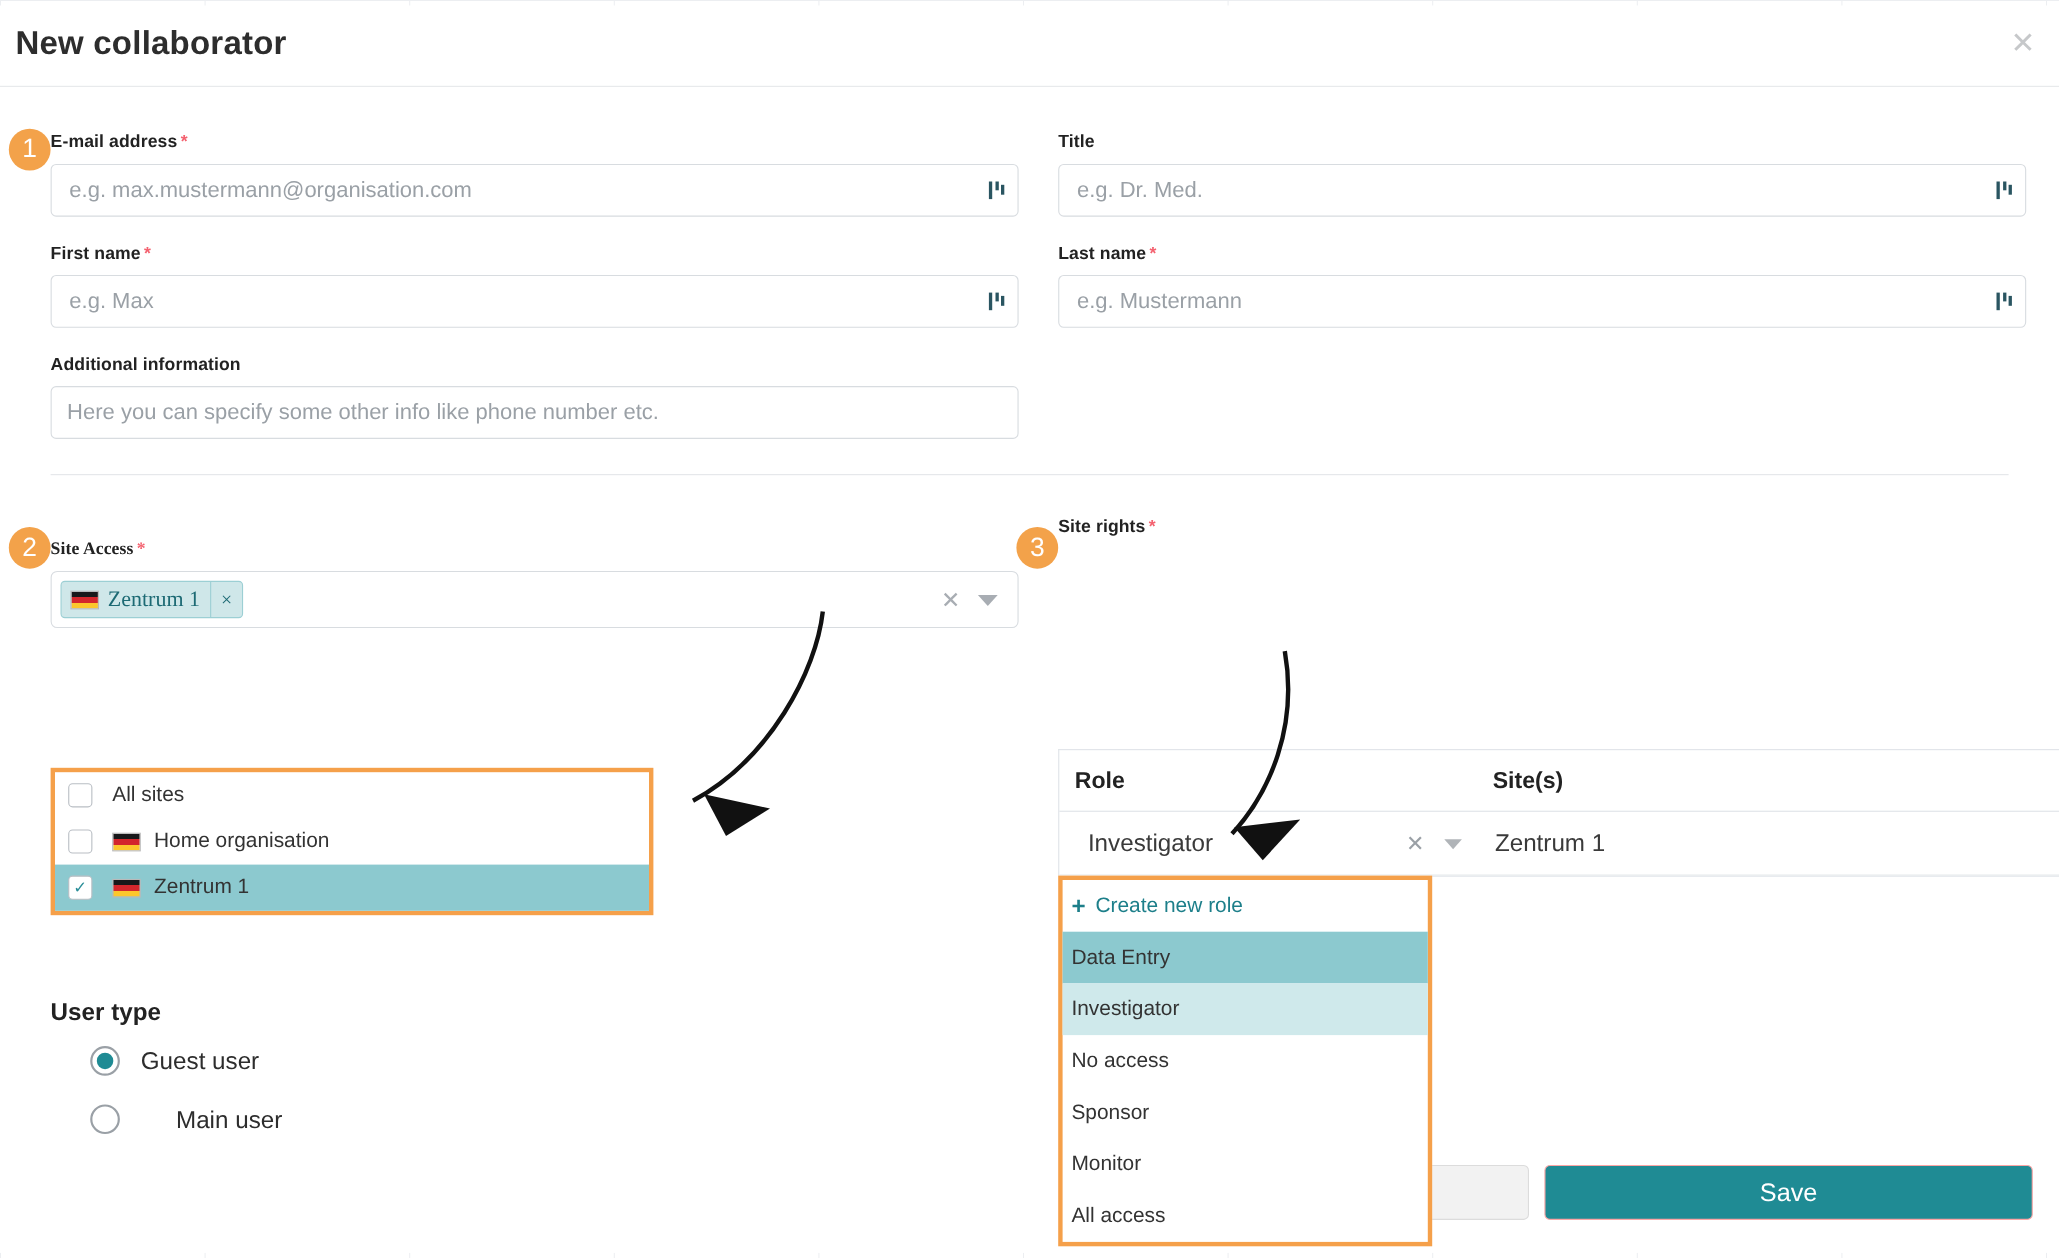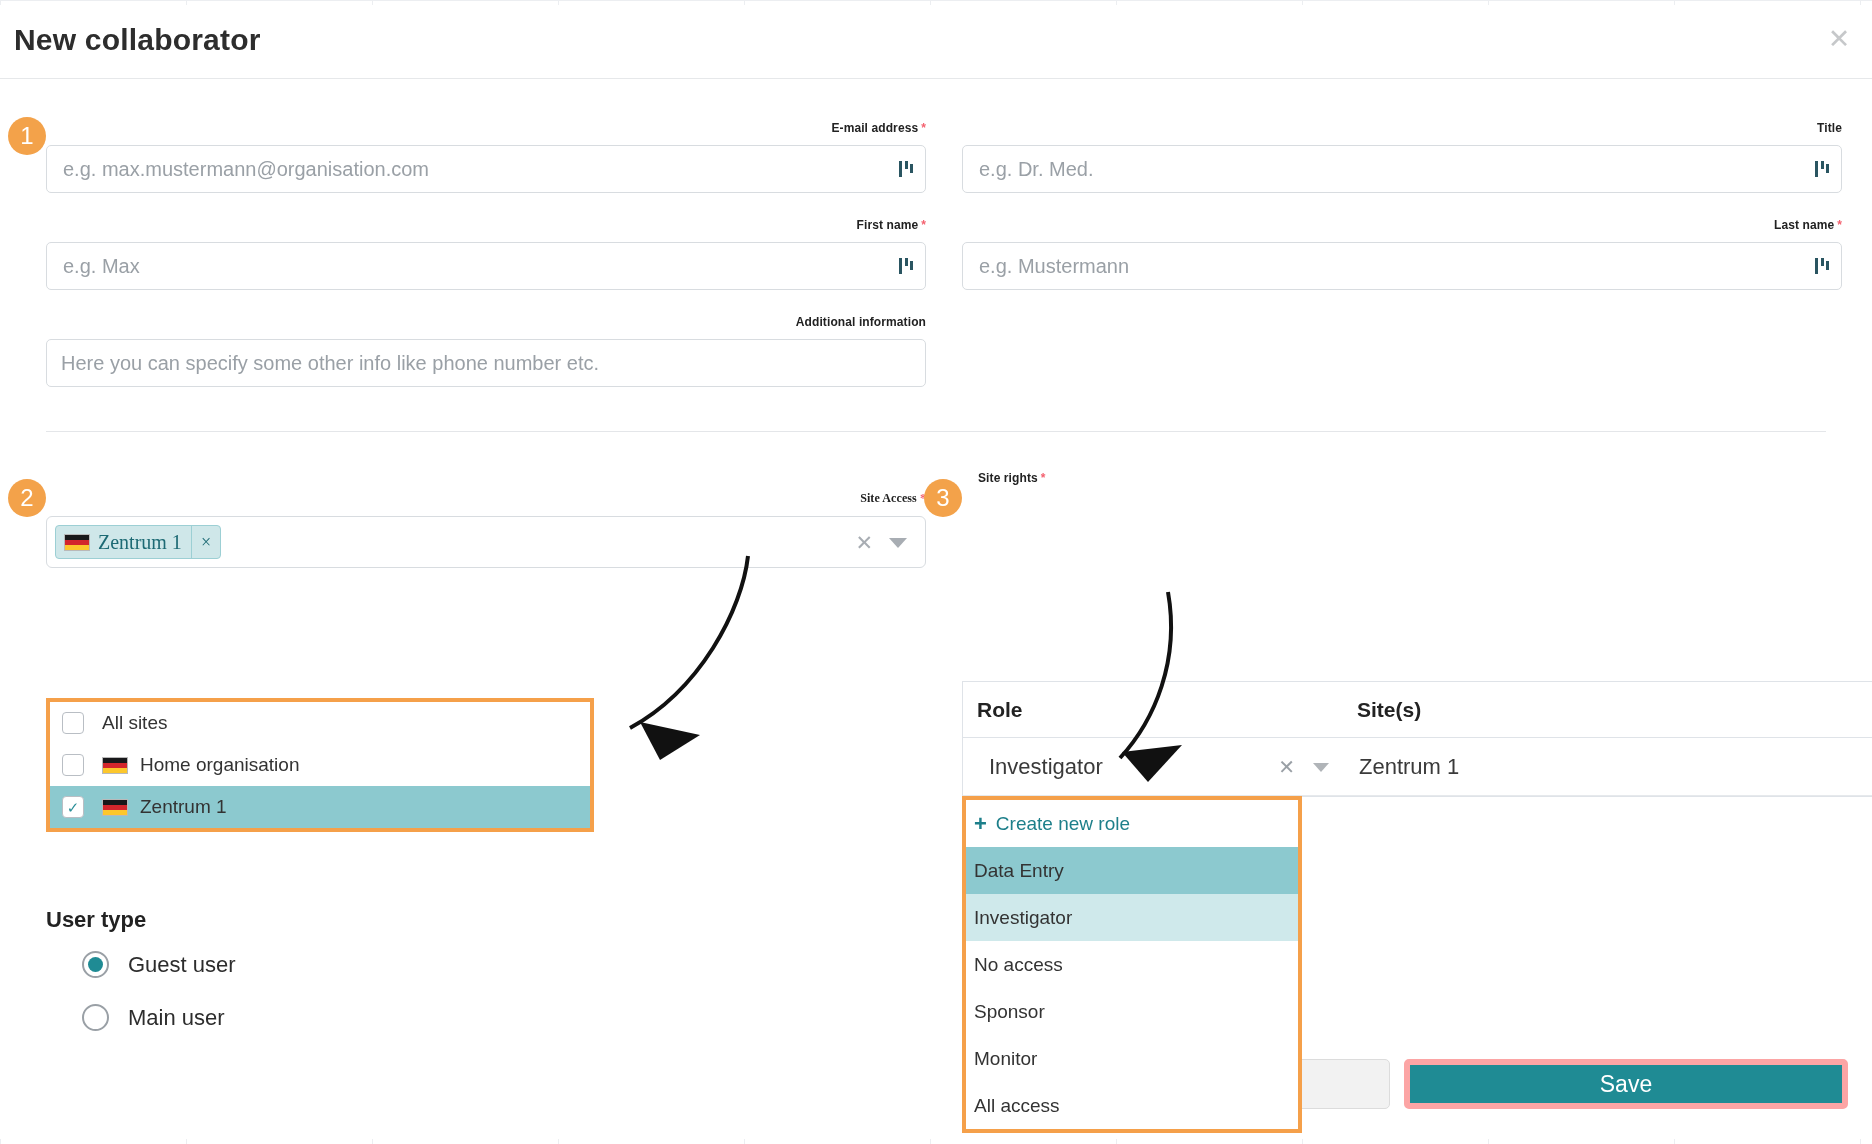--- a/index.html
+++ b/index.html
@@ -53,8 +53,8 @@
   .col-right { position: absolute; left: 962px; top: 0; width: 880px; }
 
   .field-label {
-    font-size: 12px; font-weight: bold; color: #222;
-    margin: 0 0 10px 16px; letter-spacing: .1px; text-align: right;
+    font-size: 16px; font-weight: bold; color: #222;
+    margin: 0 0 10px 0; letter-spacing: .1px;
   }
   .req { color: #f4616f; font-weight: bold; margin-left: 3px; }
 

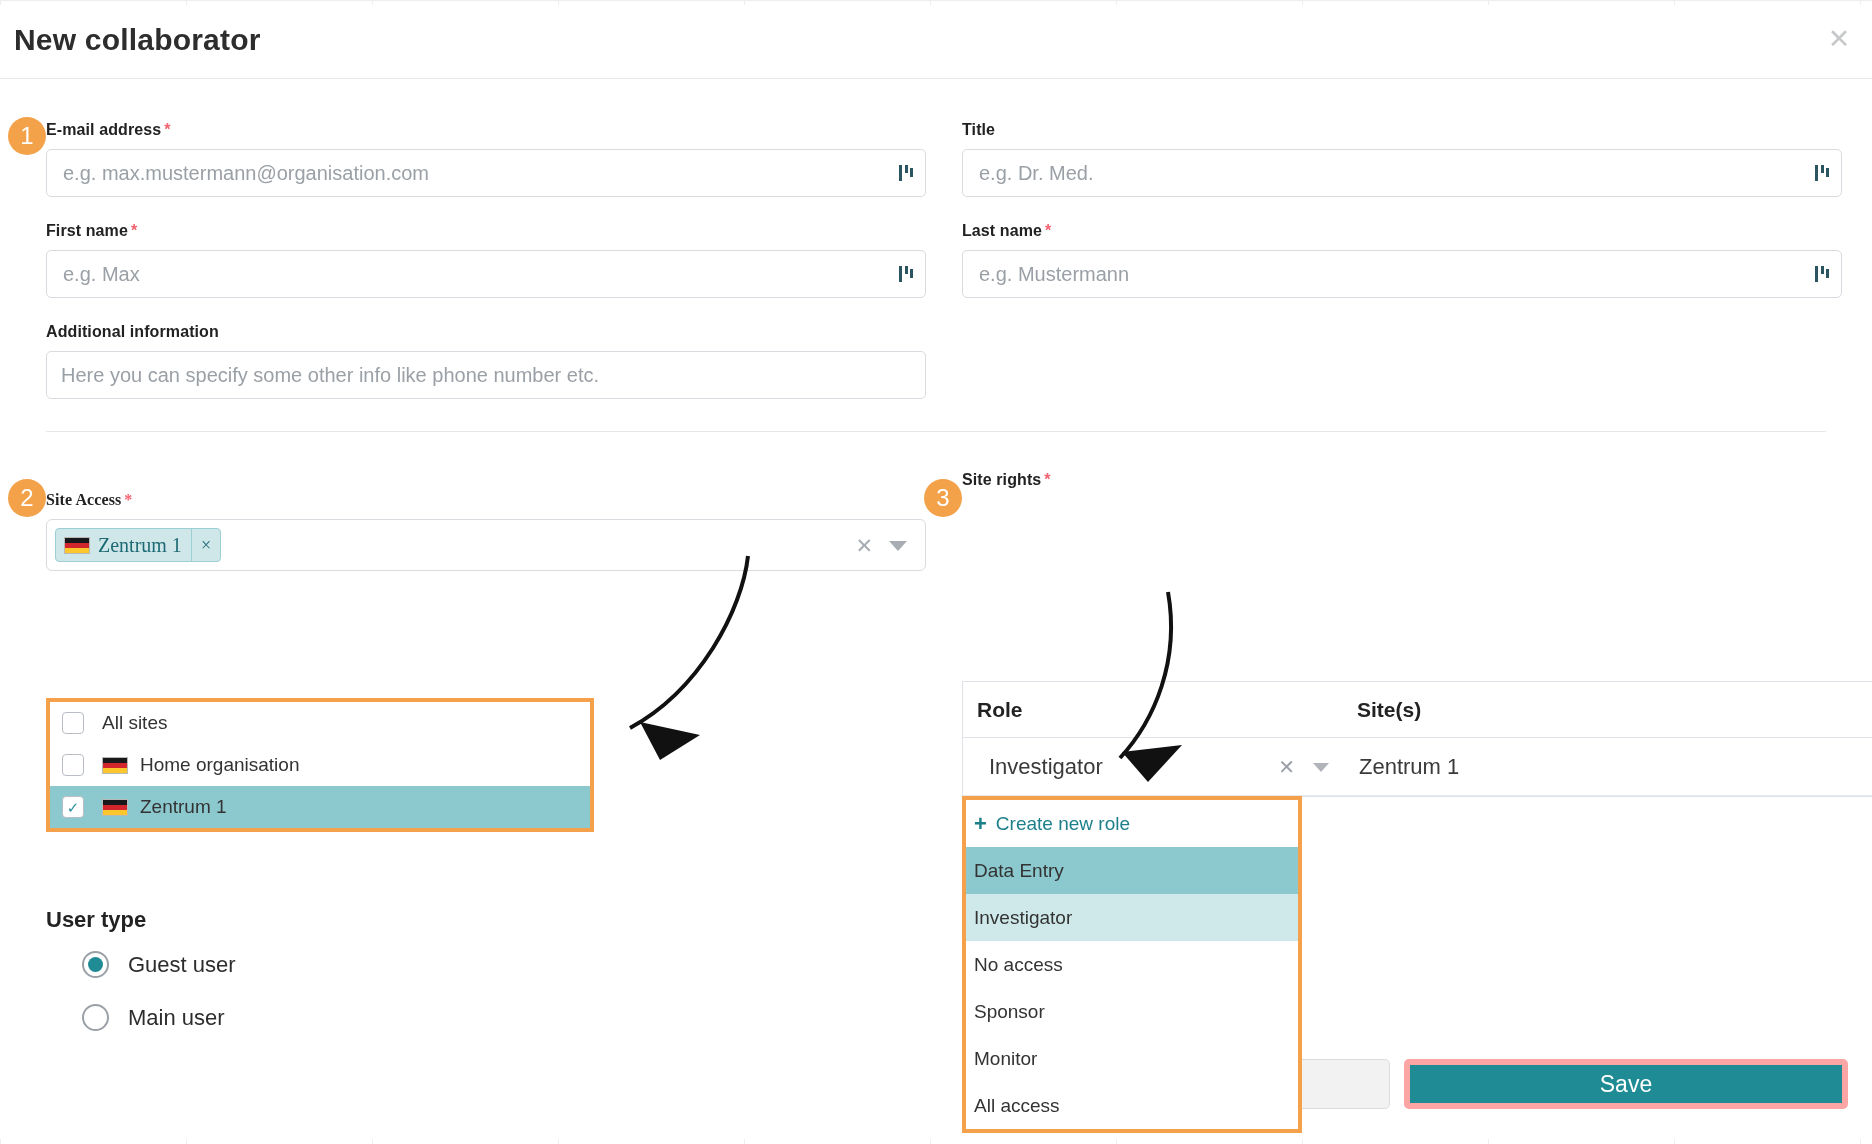--- a/index.html
+++ b/index.html
@@ -372,7 +372,7 @@
         </span>
       <span class="radio-label">Guest user</span>
     </div>
-    <div class="radio-row" style="top:925px;">
+    <div class="radio-row" style="top:925px;gap:32px;">
       <span class="radio"></span>
       <span class="radio-label">Main user</span>
     </div>

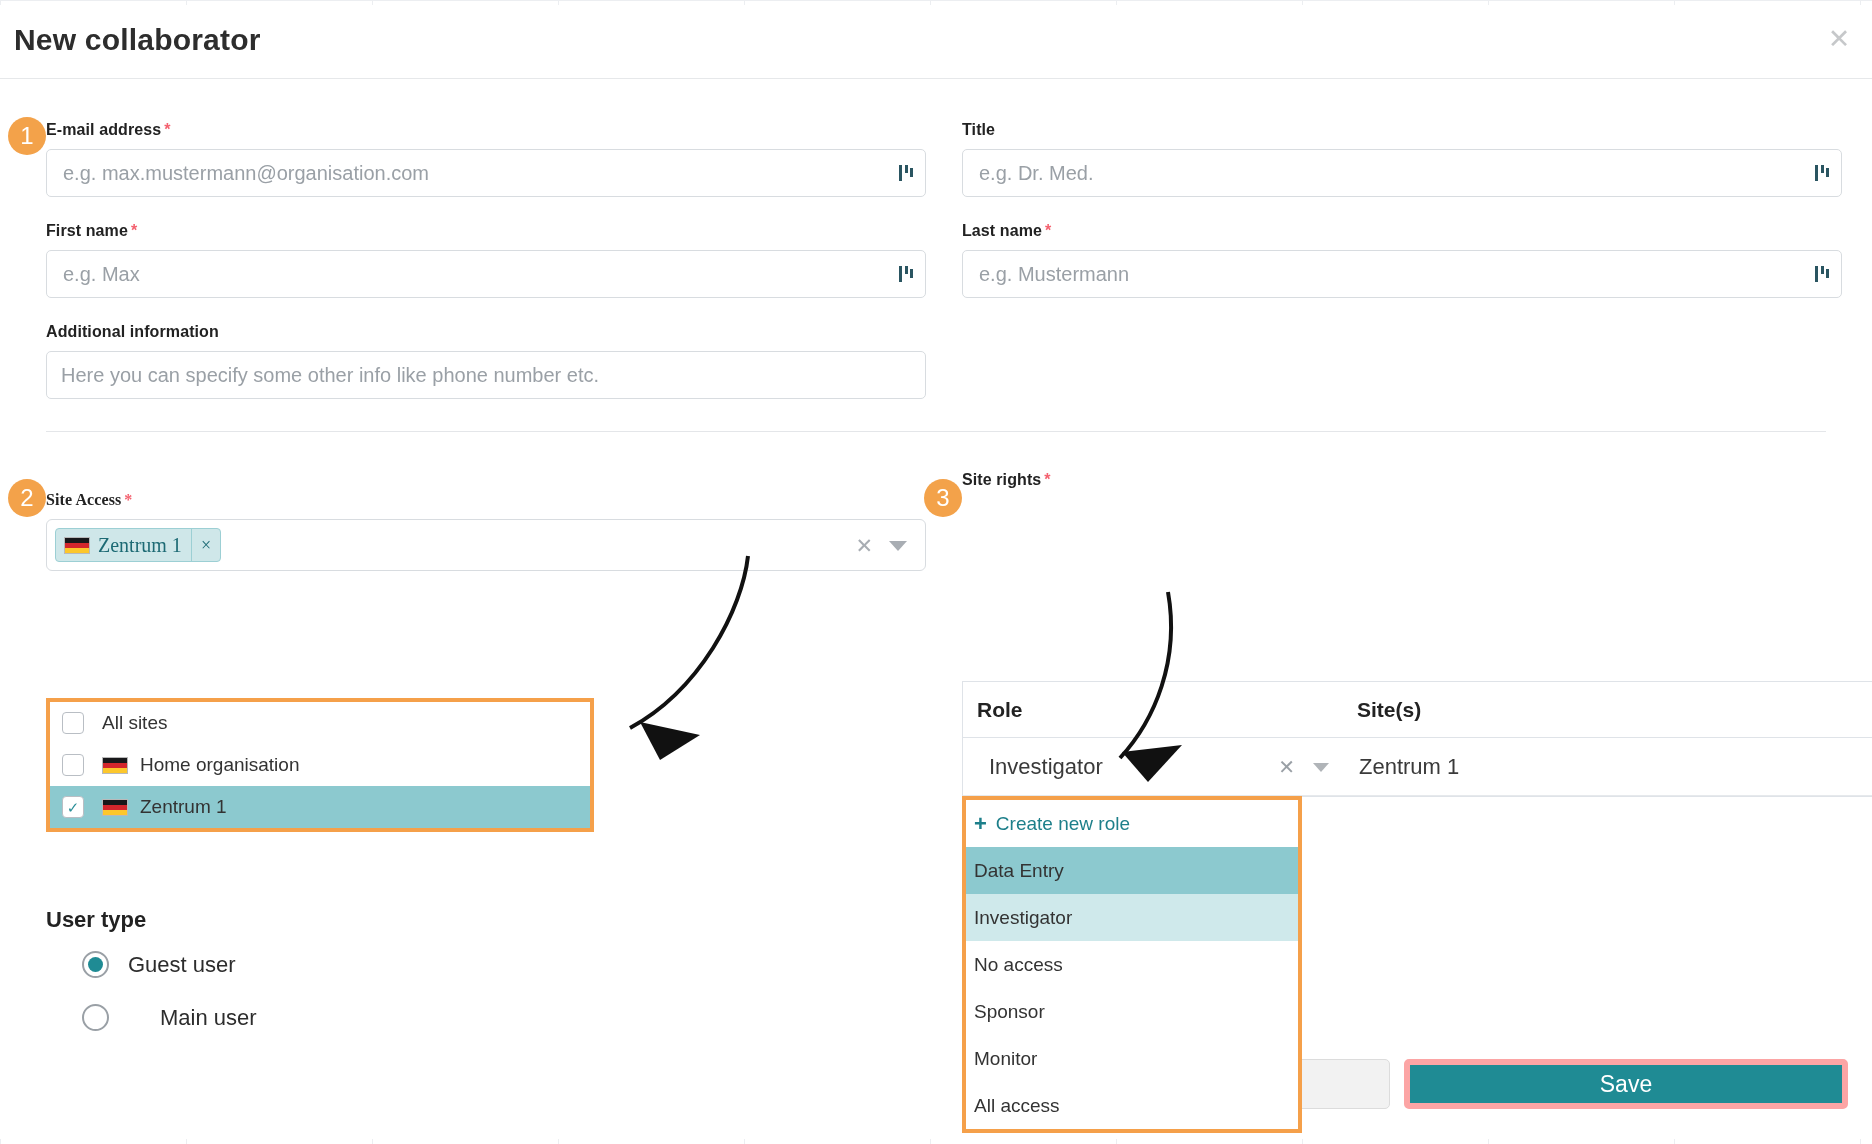--- a/index.html
+++ b/index.html
@@ -245,7 +245,7 @@
   }
   .btn-save {
     left: 1404px; width: 444px;
-    background: #1f8b94; border: 6px solid #fca5a5; color: #fff;
+    background: #1f8b94; border: 1px solid #fca5a5; color: #fff;
   }
 
   

